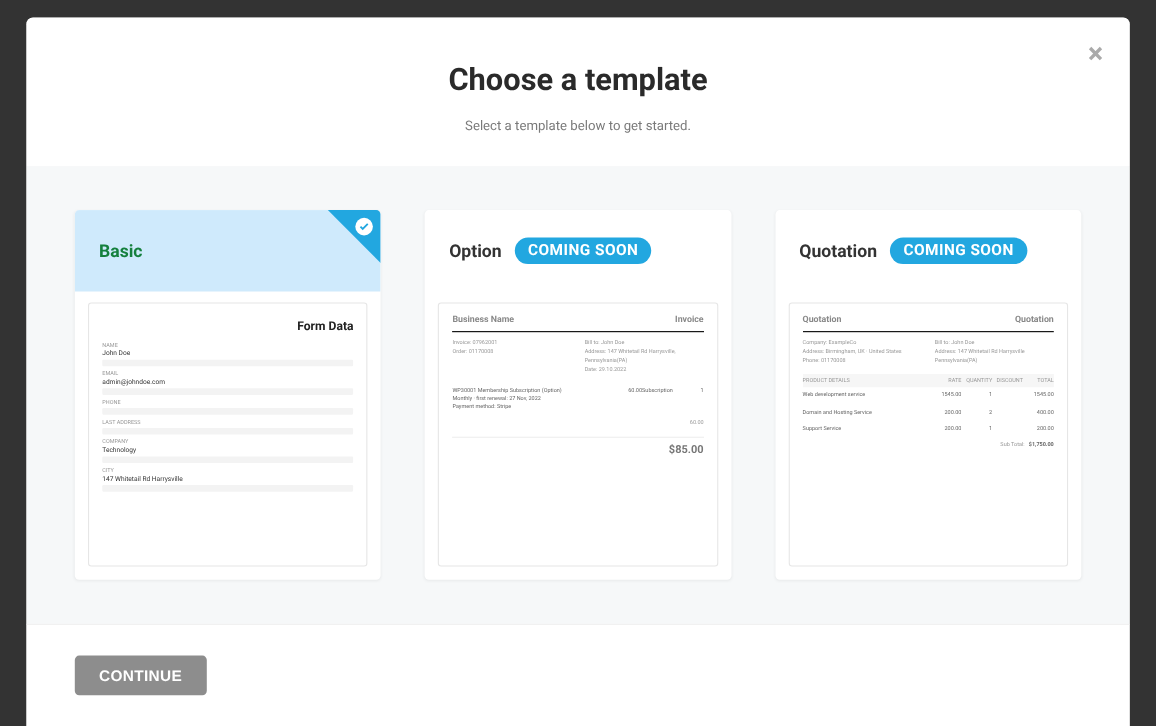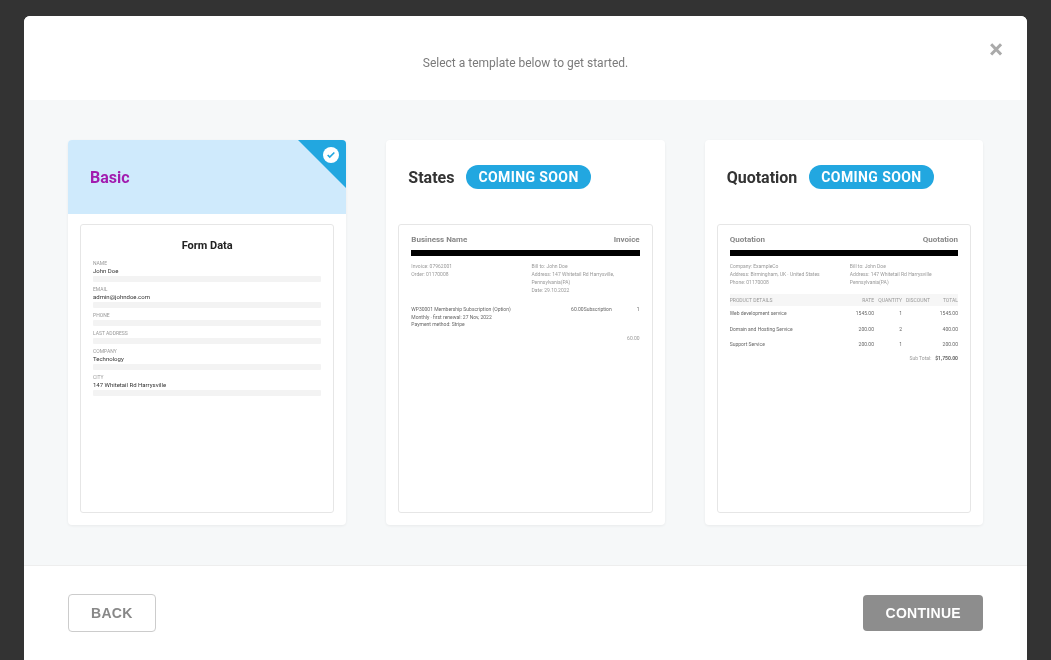--- a/index.html
+++ b/index.html
@@ -239,6 +239,7 @@
 <div class="modal">
   <div class="modal-header">
     <div class="close-btn">×</div>
+    <h1 class="modal-title">Choose a template</h1>
     <p class="modal-subtitle">Select a template below to get started.</p>
   </div>
 

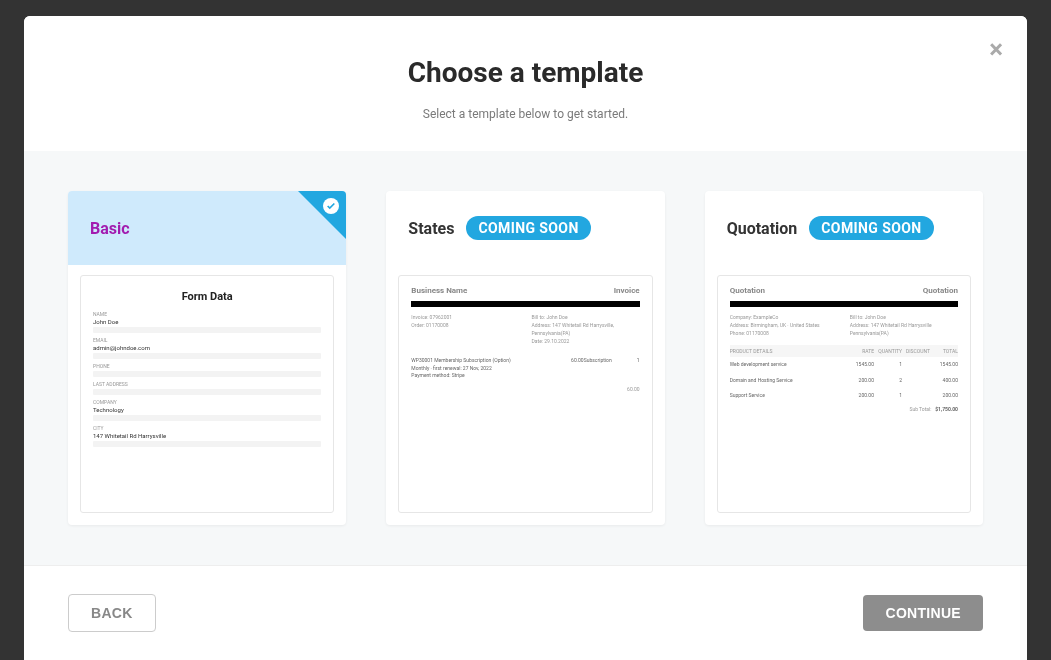--- a/index.html
+++ b/index.html
@@ -85,7 +85,7 @@
       font-weight: 700;
       color: #333;
     }
-    .card-header.selected .card-title { color: #a21caf; }
+    .card-header.selected .card-title { color: #15803d; }
     .corner-ribbon {
       position: absolute;
       top: 0; right: 0;

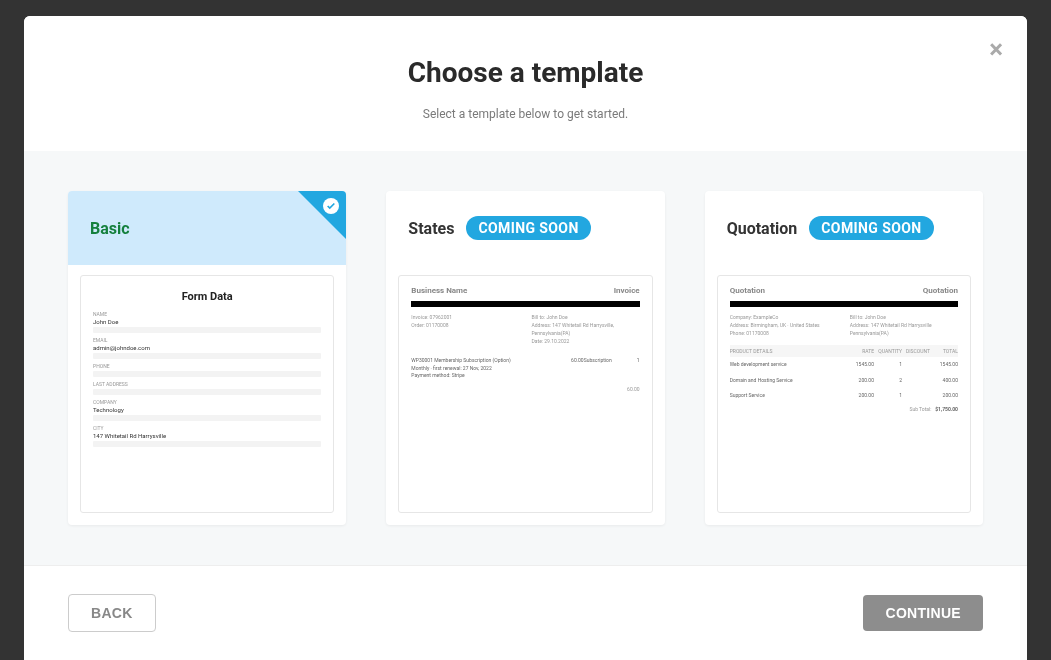--- a/index.html
+++ b/index.html
@@ -278,7 +278,7 @@
 
     <div class="template-card">
       <div class="card-header">
-        <span class="card-title">States</span>
+        <span class="card-title">Option</span>
         <span class="badge">COMING SOON</span>
       </div>
       <div class="card-preview">

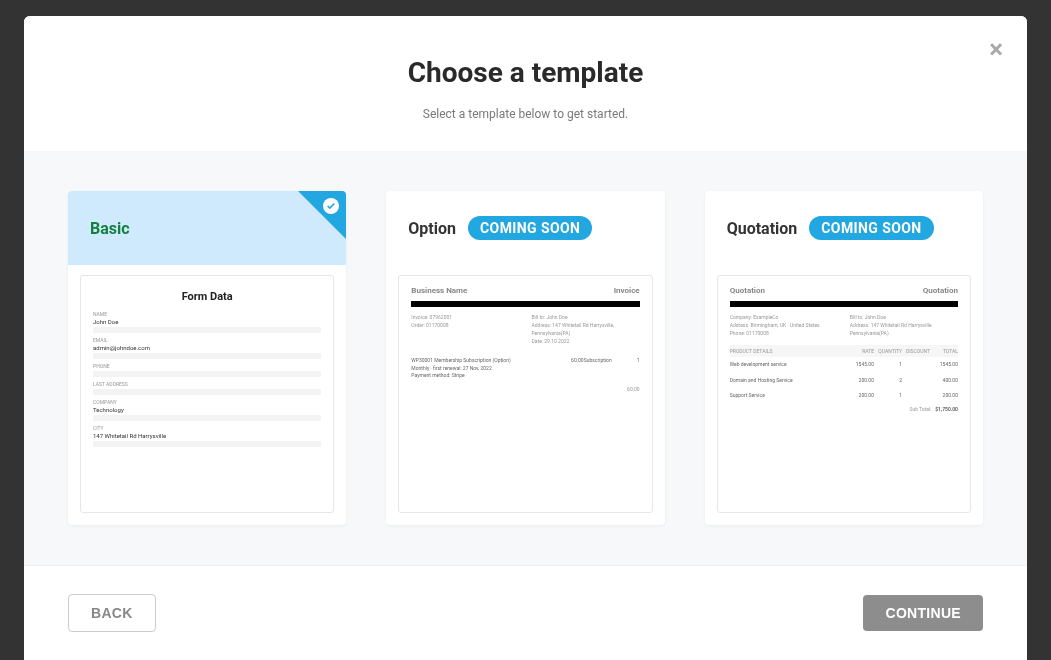--- a/index.html
+++ b/index.html
@@ -126,7 +126,7 @@
       min-height: 140px;
     }
     .preview-basic-title {
-      text-align: center;
+      text-align: right;
       font-weight: 700;
       font-size: 11px;
       color: #222;

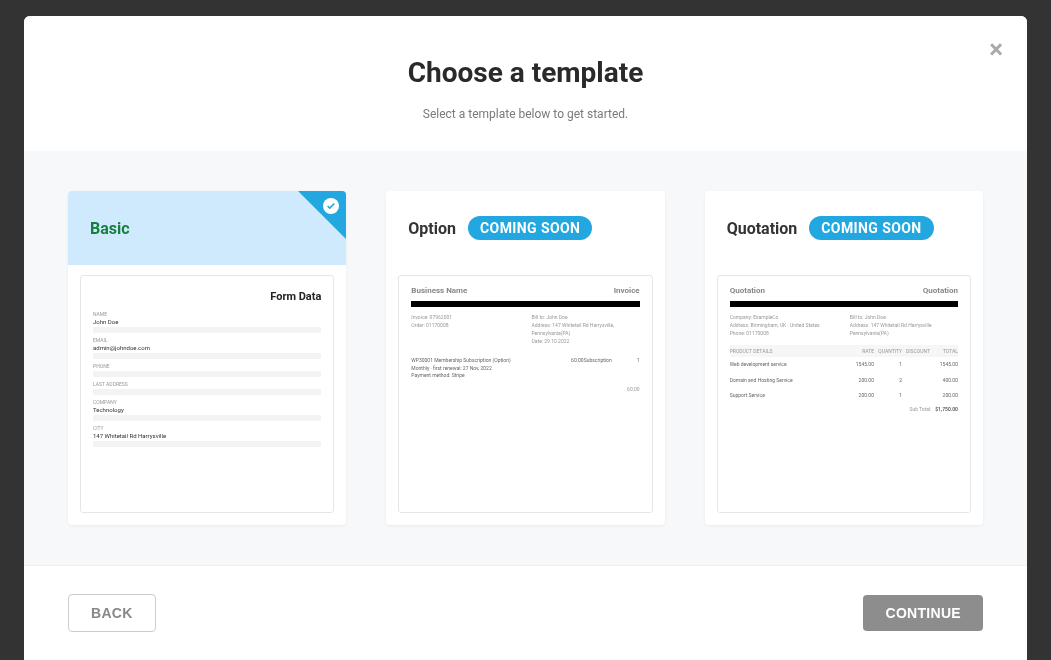--- a/index.html
+++ b/index.html
@@ -151,7 +151,7 @@
     .preview-doc-header {
       display: flex;
       justify-content: space-between;
-      border-bottom: 6px solid #000000;
+      border-bottom: 1px solid #000000;
       padding-bottom: 6px;
       margin-bottom: 6px;
     }

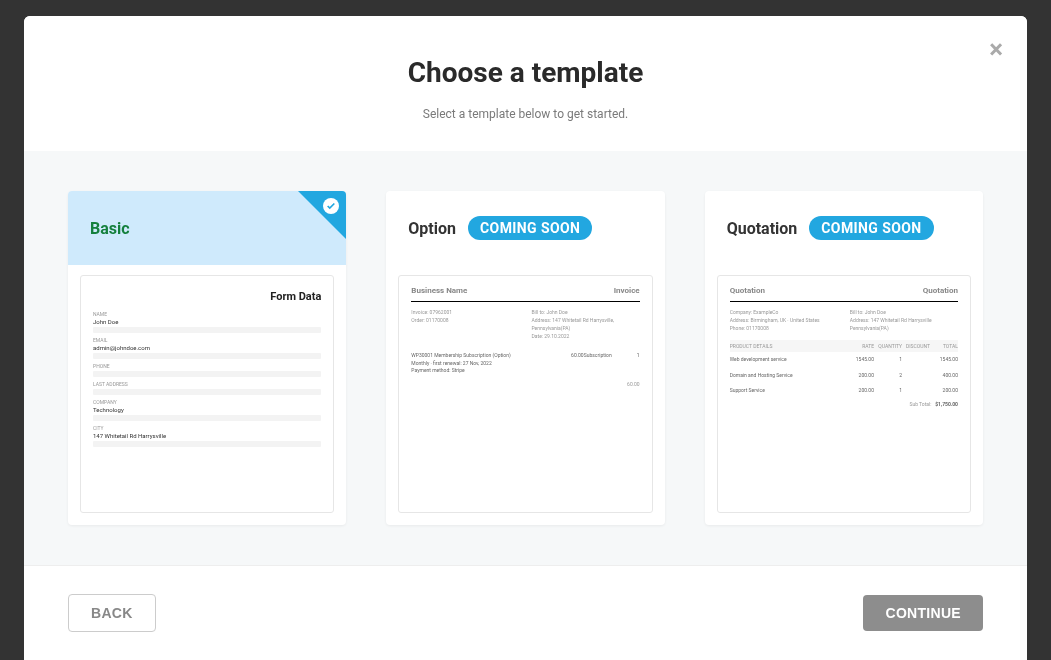--- a/index.html
+++ b/index.html
@@ -308,6 +308,7 @@
           <div class="ptc n">1</div>
         </div>
         <div class="preview-subtotal">60.00</div>
+        <div class="preview-total">$85.00</div>
       </div>
     </div>
 

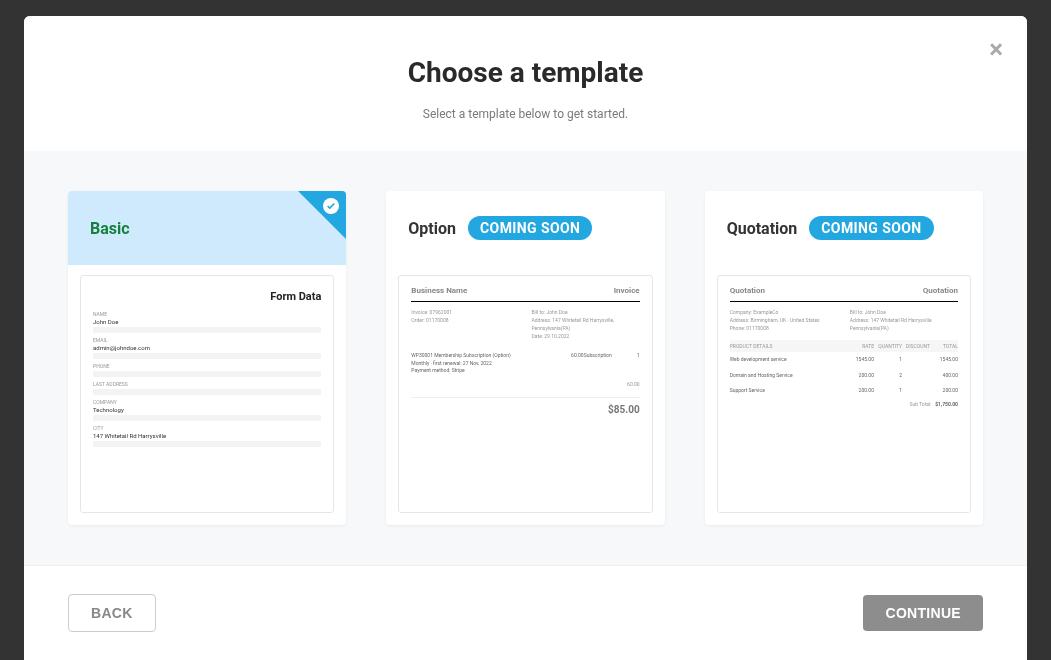--- a/index.html
+++ b/index.html
@@ -372,7 +372,6 @@
   </div>
 
   <div class="modal-footer">
-    <button class="btn btn-back">BACK</button>
     <button class="btn btn-continue">CONTINUE</button>
   </div>
 </div>

